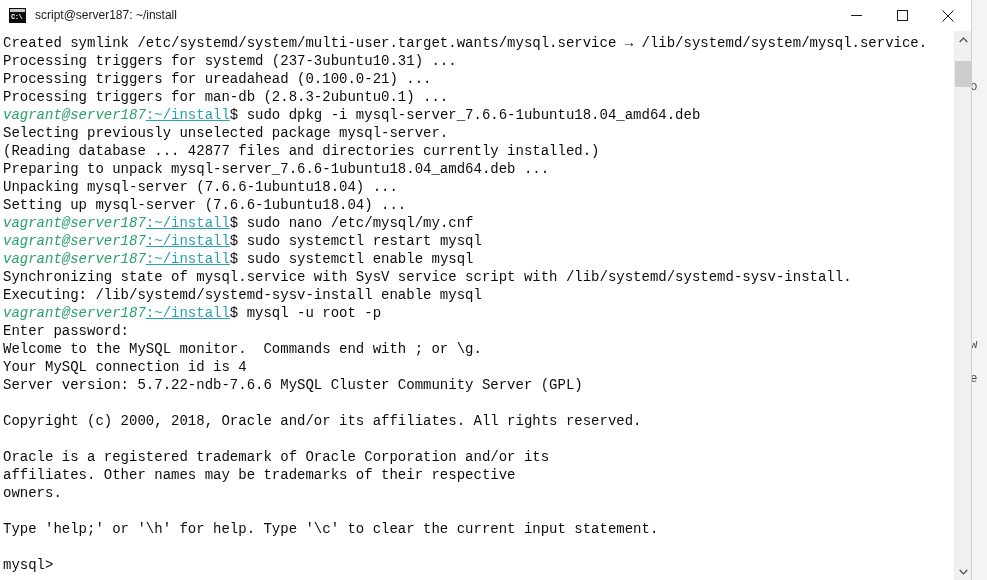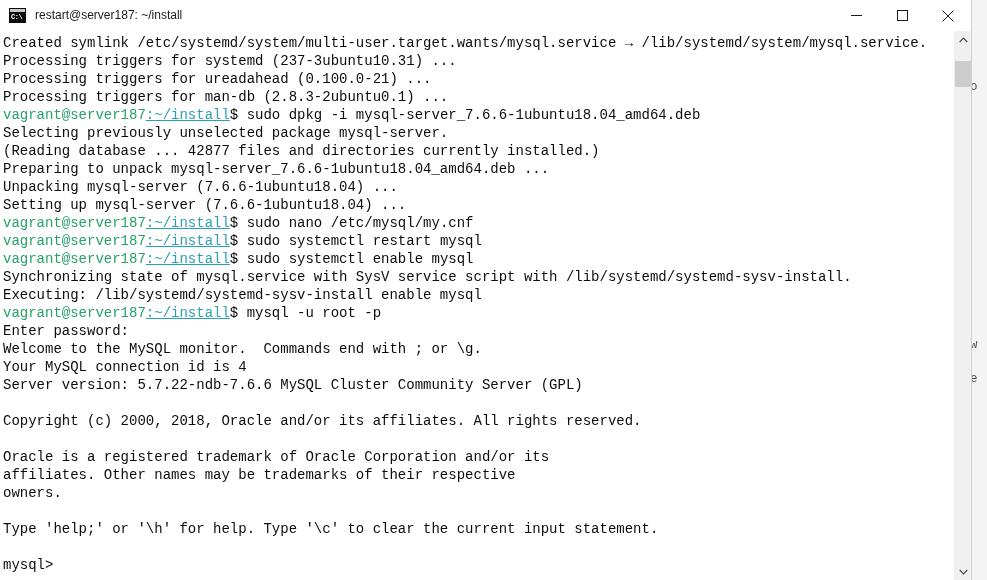--- a/index.html
+++ b/index.html
@@ -171,7 +171,7 @@
 
     <div class="titlebar">
       <div class="titlebar-icon"></div>
-      <div class="titlebar-text">restart@server187: ~/install</div>
+      <div class="titlebar-text">script@server187: ~/install</div>
 
       <div class="win-controls">
         <button class="win-btn" title="Minimize">

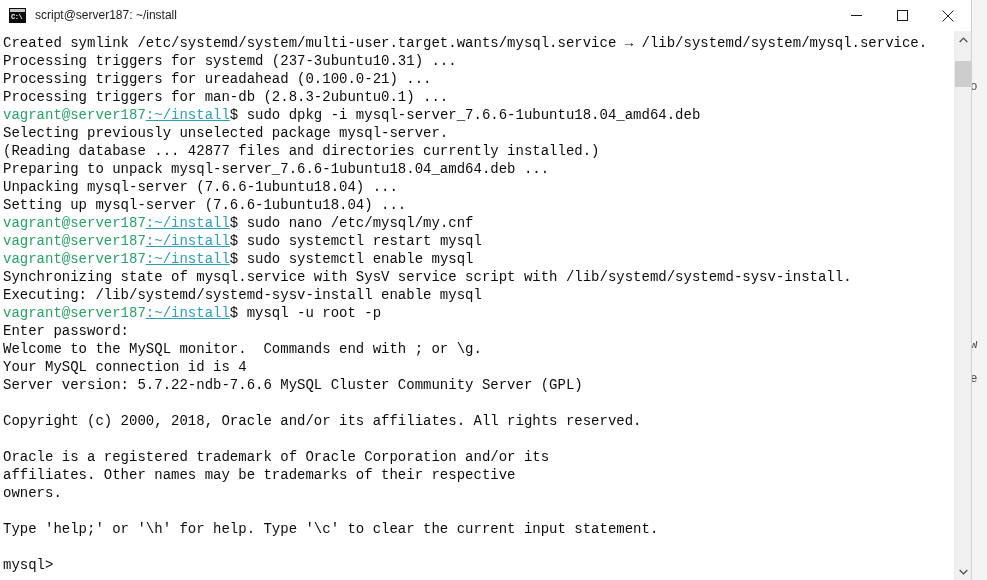--- a/index.html
+++ b/index.html
@@ -125,7 +125,7 @@
     overflow: hidden;
   }
   .term .line { height: 18px; }
-  .pr-user { color: #26a269; }
+  .pr-user { color: #26a269; font-style: italic; }
   .pr-path { color: #2aa1b3; text-decoration: underline; }
 
   

